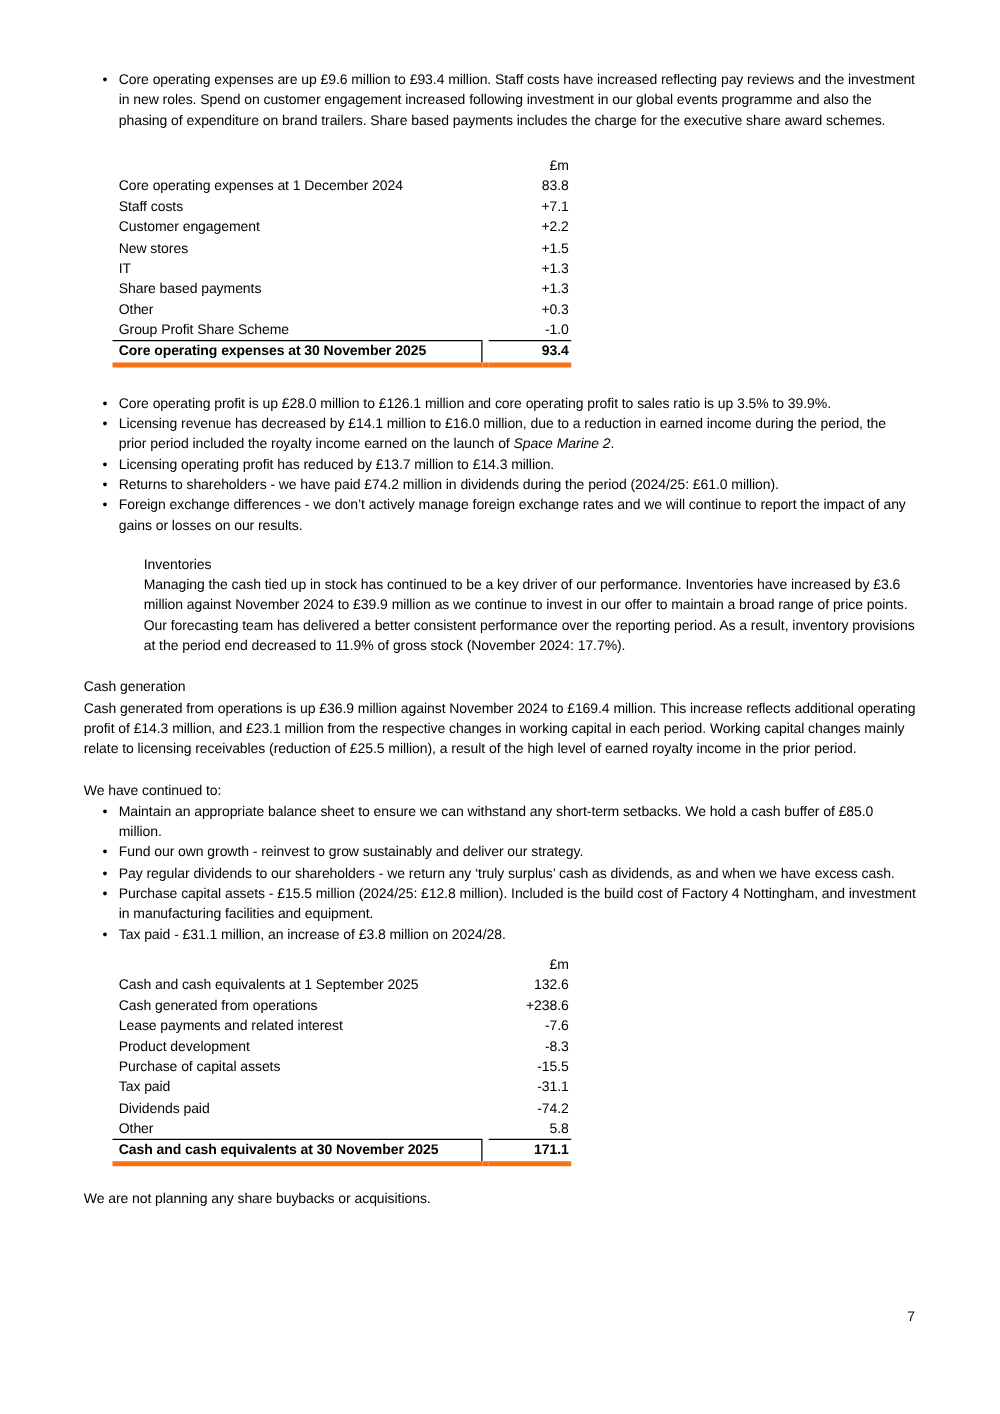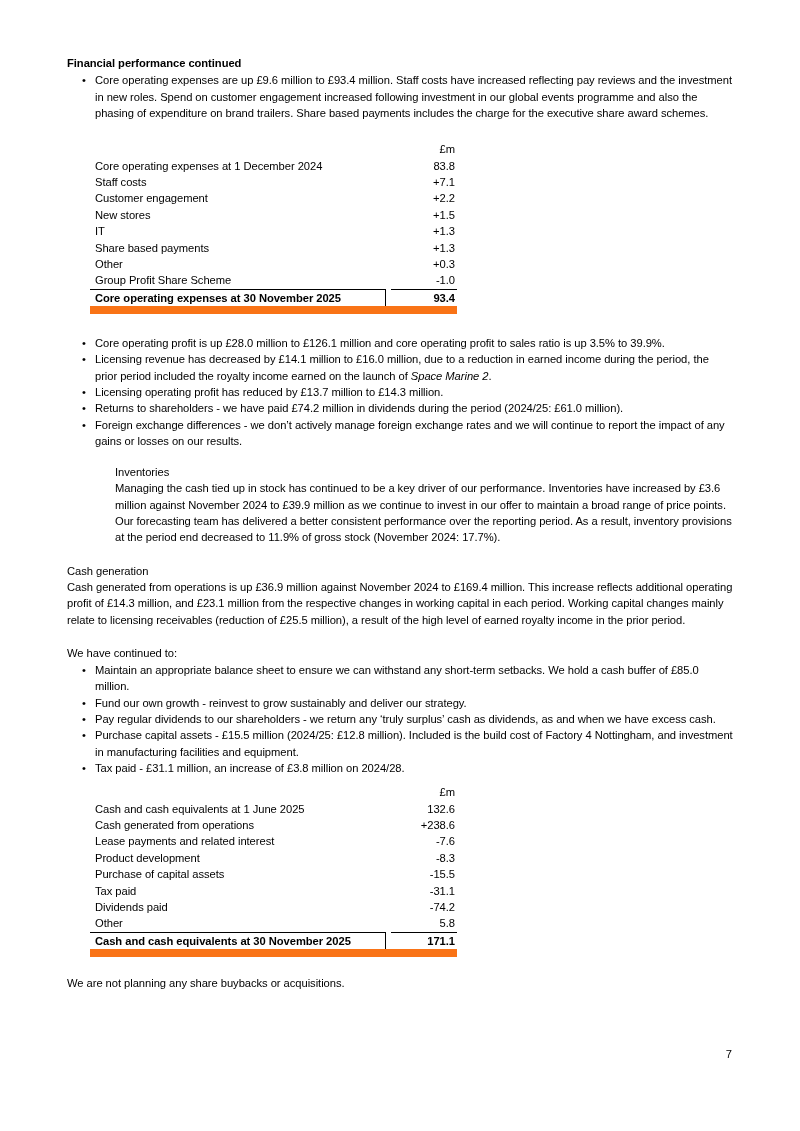--- a/index.html
+++ b/index.html
@@ -64,7 +64,6 @@
 <div class="page">
   <div class="content">
 
-    <h1 class="doc-title">Financial performance continued</h1>
 
     <ul class="bullets">
 

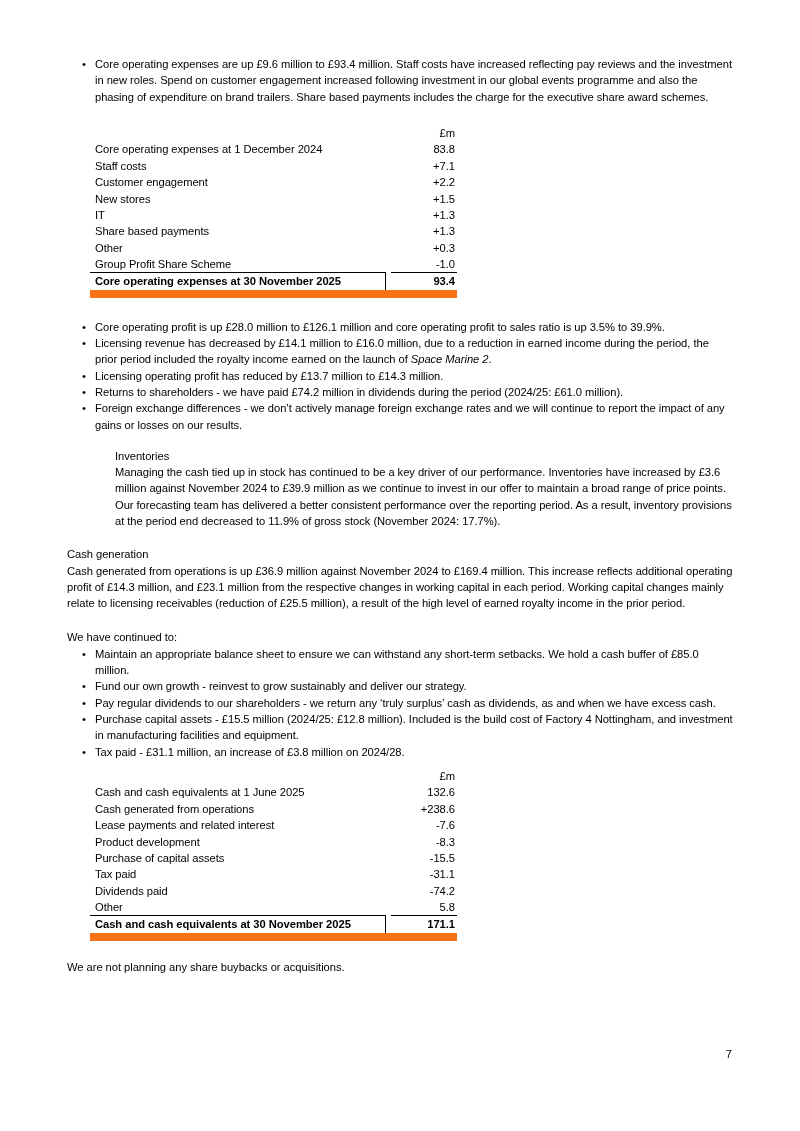--- a/index.html
+++ b/index.html
@@ -38,7 +38,7 @@
   .fin-table .c-value { width: 64px; text-align: right; padding-right: 2px; }
   .fin-table .t-rows tr:last-child .c-label,
   .fin-table .t-rows tr:last-child .c-value { border-bottom: 1px solid #000; }
-  .fin-table .t-total td { border-bottom: 8px solid #f97316; font-weight: 700; }
+  .fin-table .t-total td { border-bottom: 4px solid #f97316; font-weight: 700; }
   .fin-table .t-total .c-label { border-right: 1px solid #000; }
 
   .bullets.after-table { margin-top: 21px; }

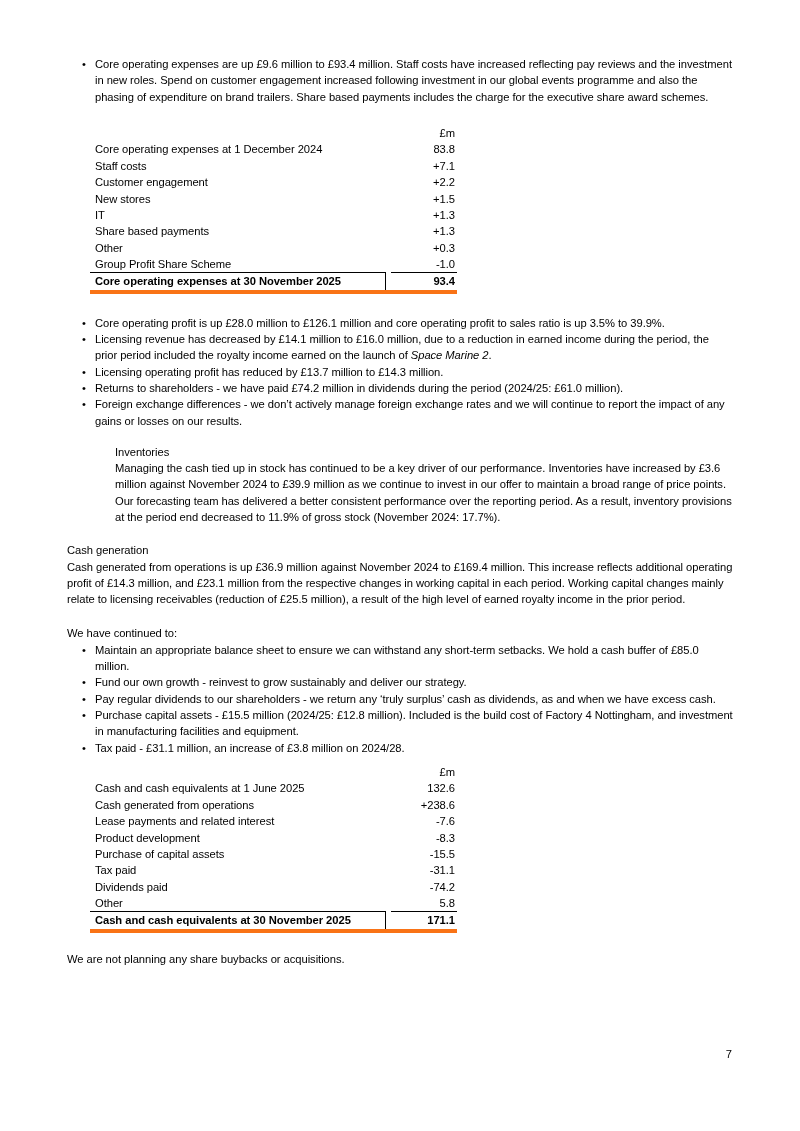--- a/index.html
+++ b/index.html
@@ -220,7 +220,7 @@
       <tbody class="t-rows">
 
           <tr>
-            <td class="c-label">Cash and cash equivalents at 1 June 2025</td>
+            <td class="c-label">Cash and cash equivalents at 1 September 2025</td>
             <td class="c-gap"></td>
             <td class="c-value">132.6</td>
           </tr>

